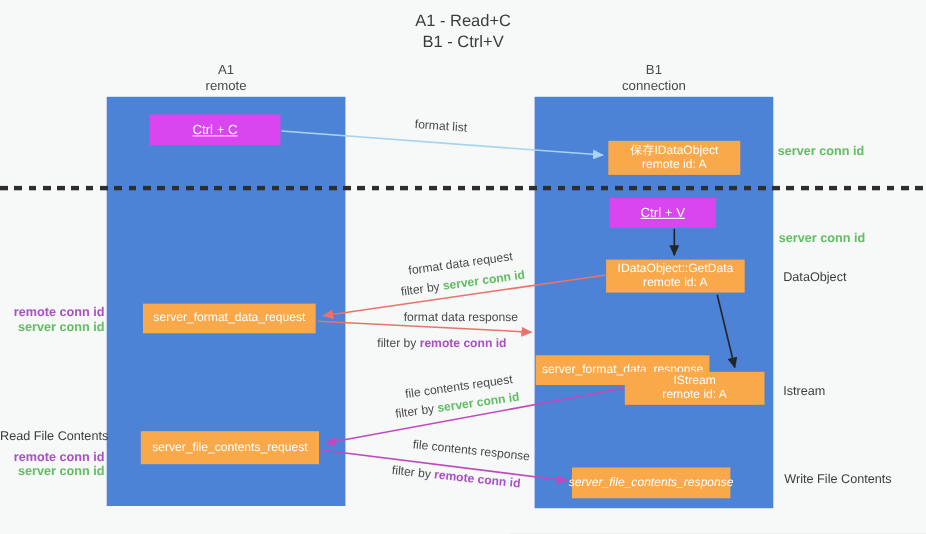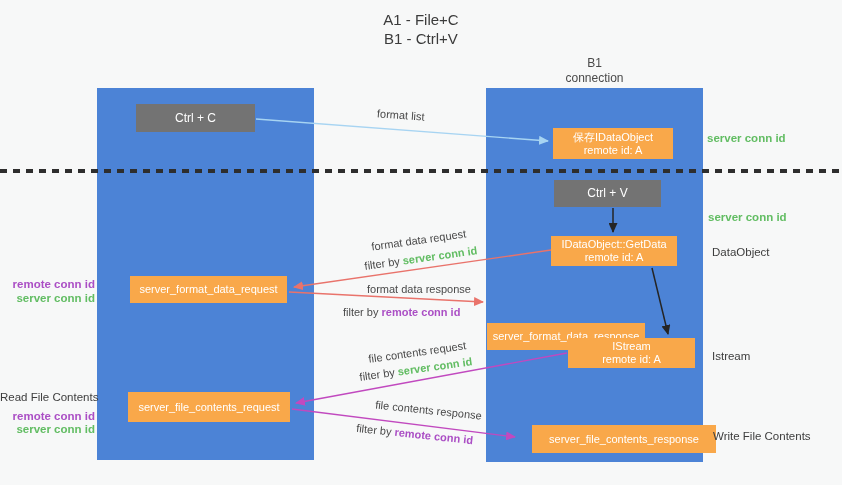--- a/index.html
+++ b/index.html
@@ -36,7 +36,7 @@
 <div class="canvas">
 
   <div class="title">
-    <div>A1 - File+C</div>
+    <div>A1 - Read+C</div>
     <div>B1 - Ctrl+V</div>
   </div>
 

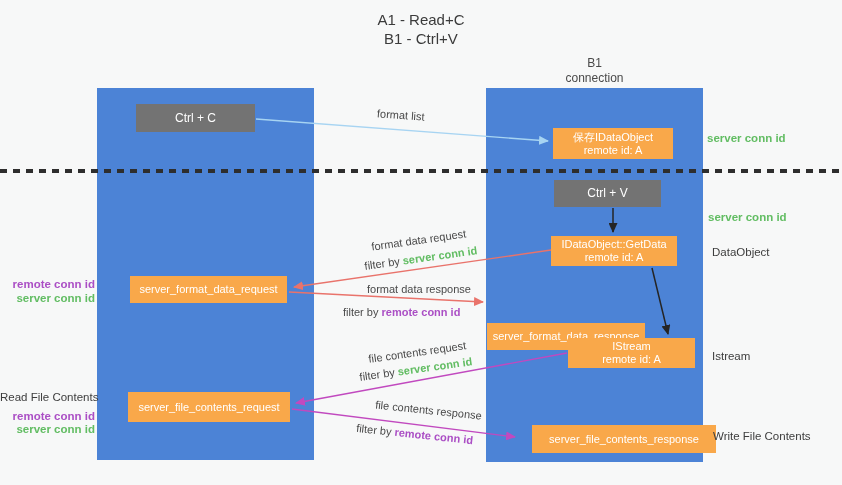--- a/index.html
+++ b/index.html
@@ -40,6 +40,10 @@
     <div>B1 - Ctrl+V</div>
   </div>
 
+  <div class="colhead" style="left:97px;top:56px;width:217px;">
+    <div>A1</div>
+    <div>remote</div>
+  </div>
   <div class="colhead" style="left:486px;top:56px;width:217px;">
     <div>B1</div>
     <div>connection</div>

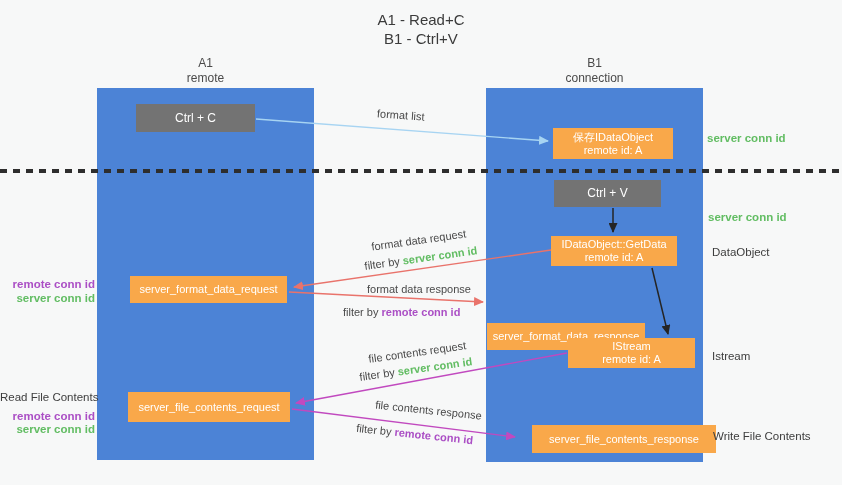--- a/index.html
+++ b/index.html
@@ -16,7 +16,7 @@
   .arrows{position:absolute;left:0;top:0;z-index:4;}
   .box{position:absolute;z-index:5;display:flex;flex-direction:column;justify-content:center;
     align-items:center;color:#fff;font-size:11px;line-height:13px;text-align:center;white-space:nowrap;}
-  .green{background:#737373;}
+  .green{background:#d946ef;text-decoration:underline;}
   .orange{background:#f9a84a;align-items:center;}
   .kbd{font-size:12px;}
   .rlab{position:absolute;z-index:6;font-size:11.5px;color:#3d3d3d;white-space:nowrap;}

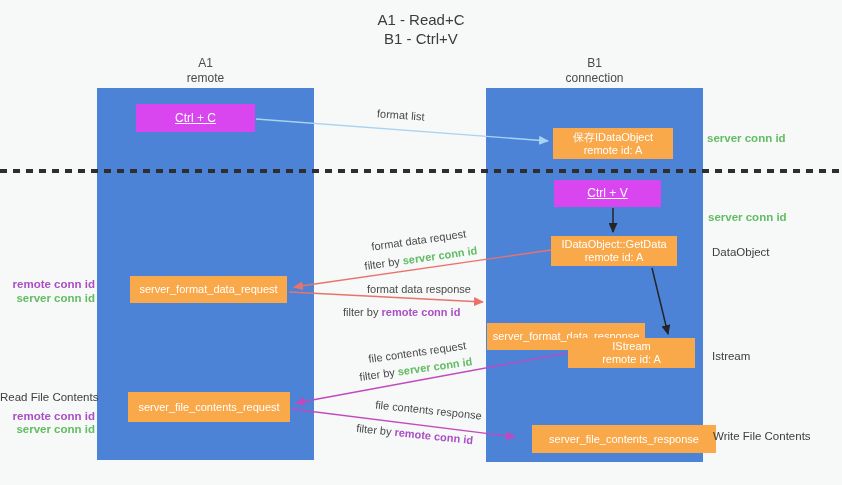--- a/index.html
+++ b/index.html
@@ -85,7 +85,7 @@
     <span>保存IDataObject</span>
     <span>remote id: A</span>
   </div>
-  <div class="box green kbd" style="left:554px;top:180px;width:107px;height:27px;">
+  <div class="box green kbd" style="left:554px;top:180px;width:97px;height:27px;">
     <span>Ctrl + V</span>
   </div>
   <div class="box orange" style="left:551px;top:236px;width:126px;height:30px;">

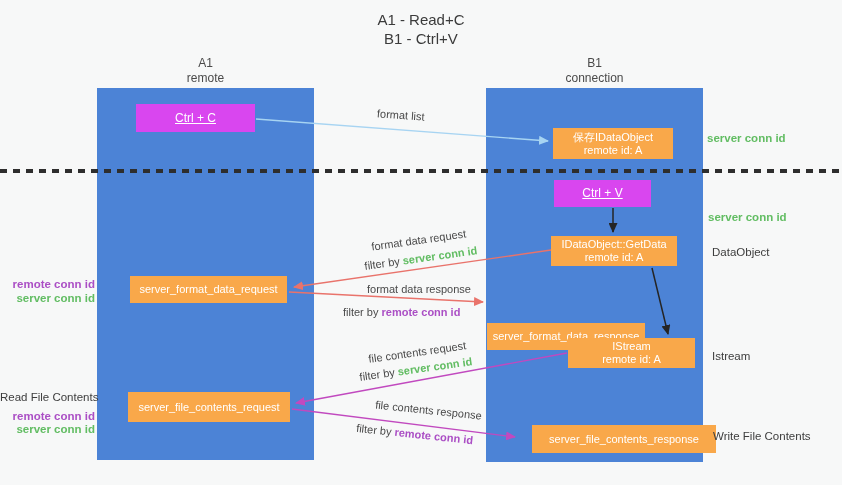--- a/index.html
+++ b/index.html
@@ -105,7 +105,7 @@
   <div class="box orange" style="left:128px;top:392px;width:162px;height:30px;">
     <span>server_file_contents_request</span>
   </div>
-  <div class="box orange" style="left:532px;top:425px;width:184px;height:28px;">
+  <div class="box orange" style="left:520px;top:425px;width:144px;height:28px;font-style:italic;">
     <span>server_file_contents_response</span>
   </div>
 

